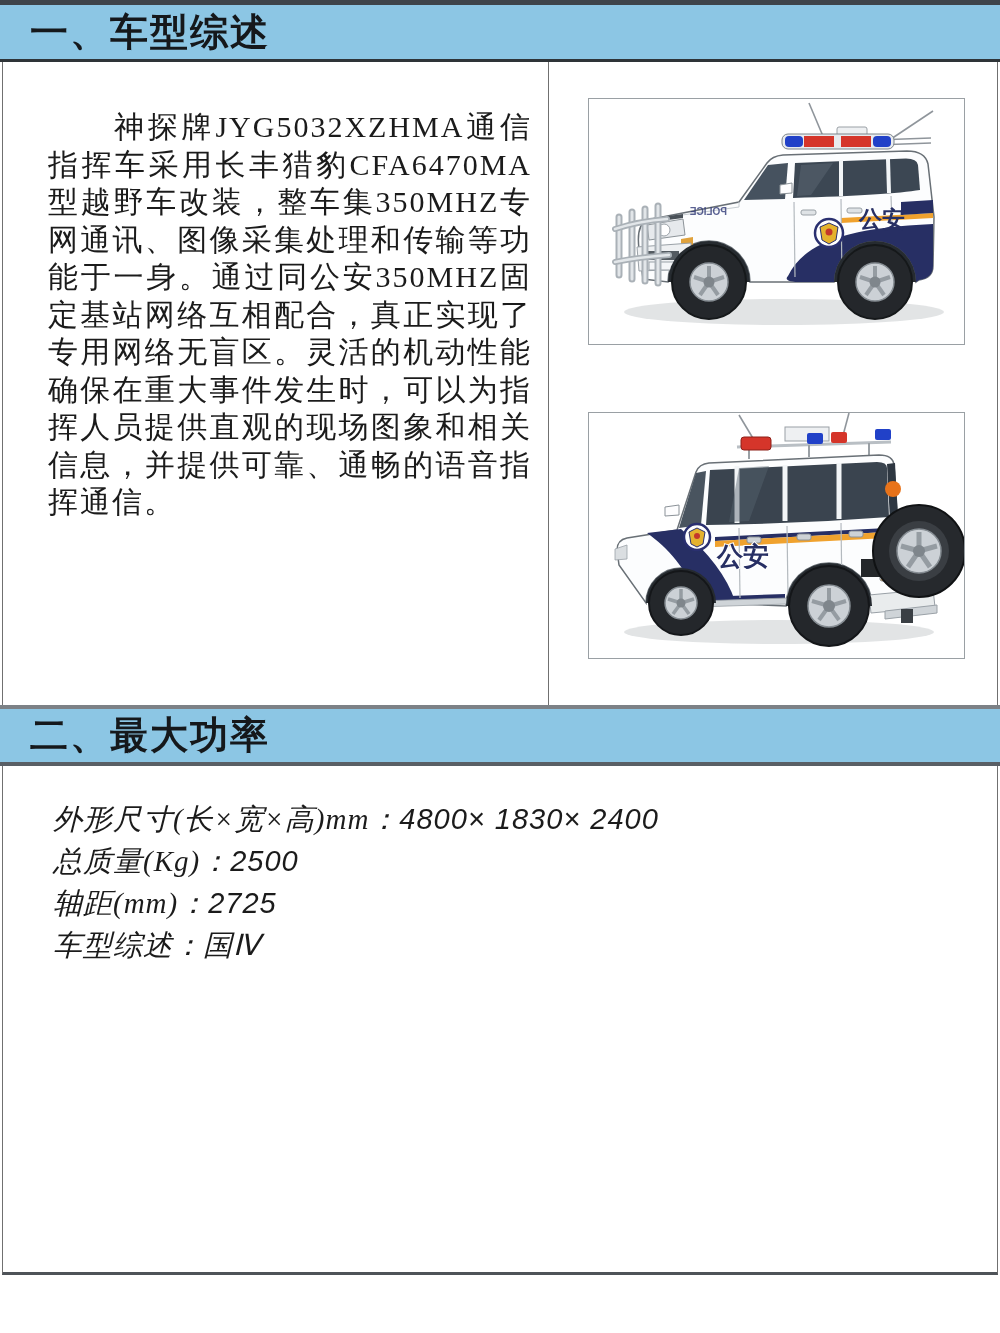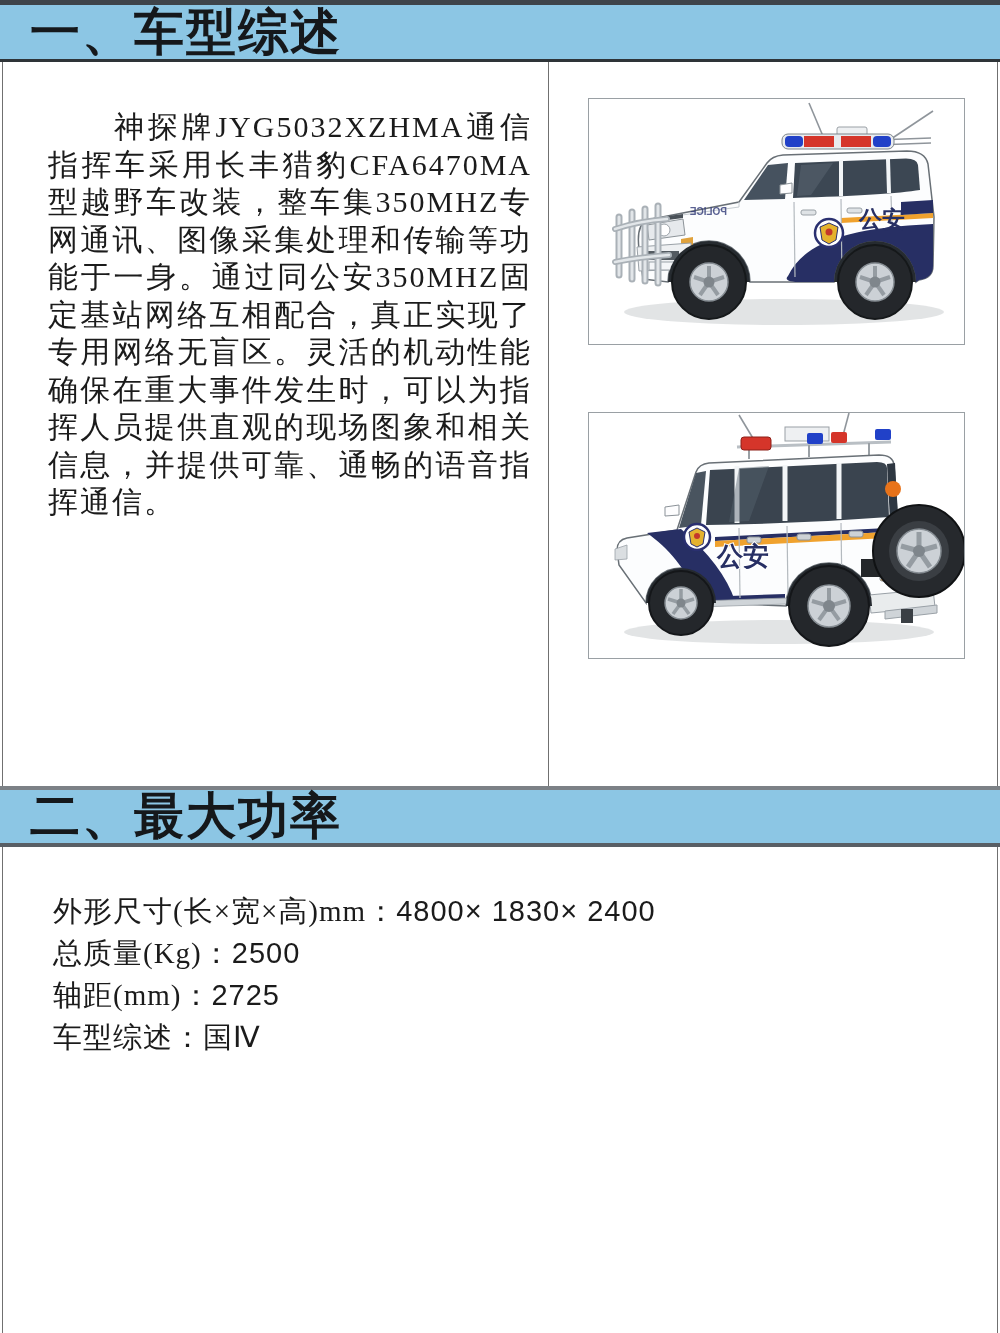--- a/index.html
+++ b/index.html
@@ -24,7 +24,7 @@
   .h2-strip-bottom { height: 4px; background: #595f65; }
   .bar-title {
     font-family: "Liberation Sans", sans-serif;
-    font-weight: bold; font-size: 50px; color: #15181b;
+    font-weight: bold; font-size: 38px; color: #15181b;
     letter-spacing: 2px;
   }
 

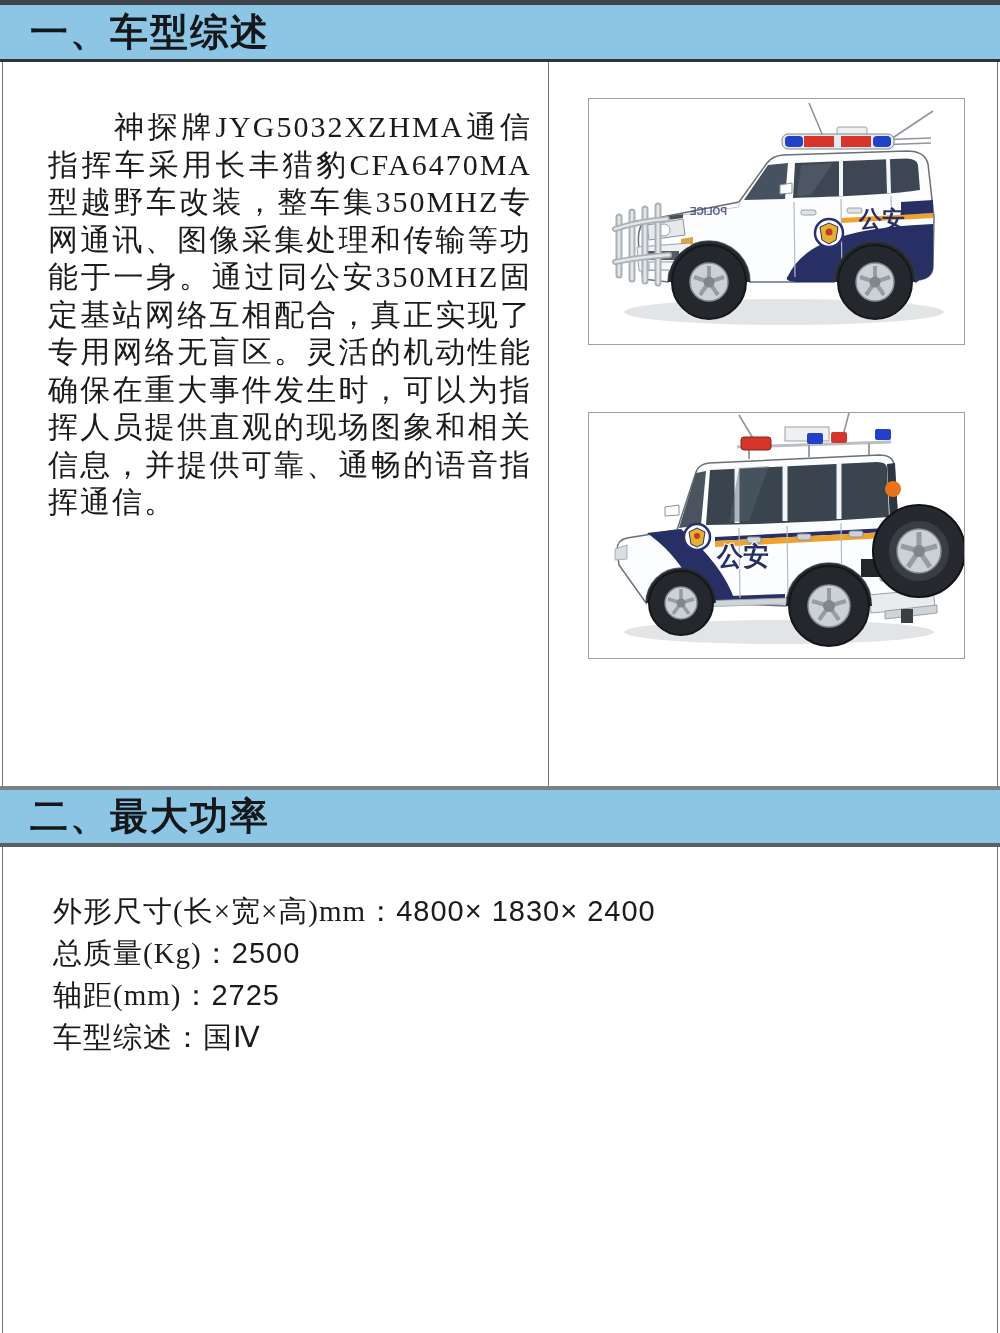--- a/index.html
+++ b/index.html
@@ -30,7 +30,7 @@
 
   
   .box1 {
-    margin: 0 2px; height: 724px;
+    margin: 0 2px; height: 643px;
     border-left: 1px solid #707070; border-right: 1px solid #707070;
     display: flex; box-sizing: border-box; background: #fff;
   }

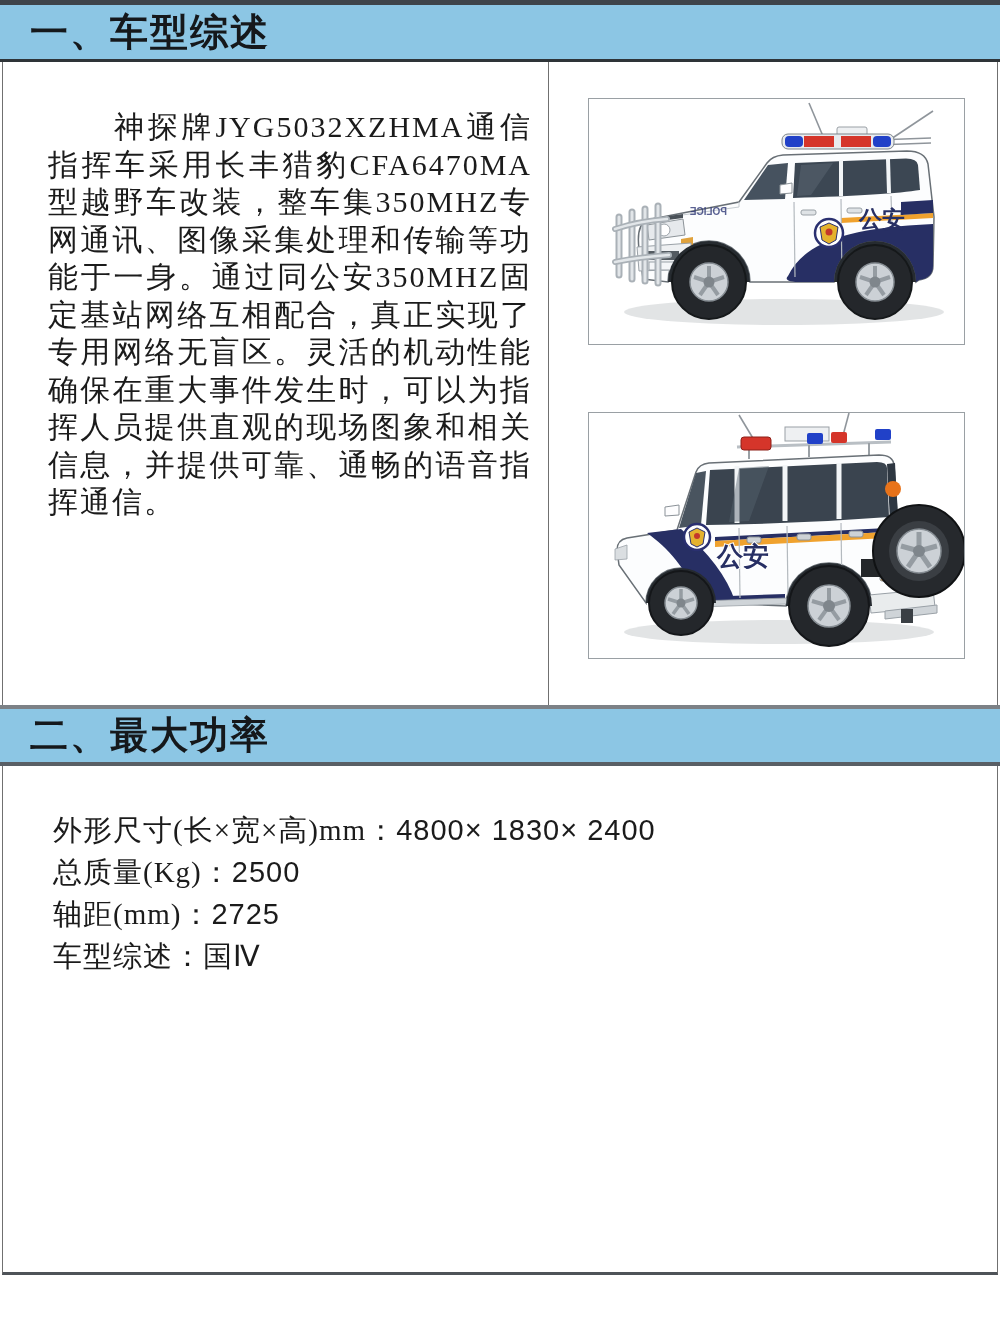--- a/index.html
+++ b/index.html
@@ -61,7 +61,7 @@
     border-left: 1px solid #707070; border-right: 1px solid #707070;
     border-bottom: 3px solid #4e5358;
     box-sizing: border-box;
-    padding: 43px 30px 0 50px; background:#fff;
+    padding: 32px 30px 0 50px; background:#fff;font-style:italic;
   }
   .spec-row {
     font-size: 29px; line-height: 42px; color: #1b1b1b;

